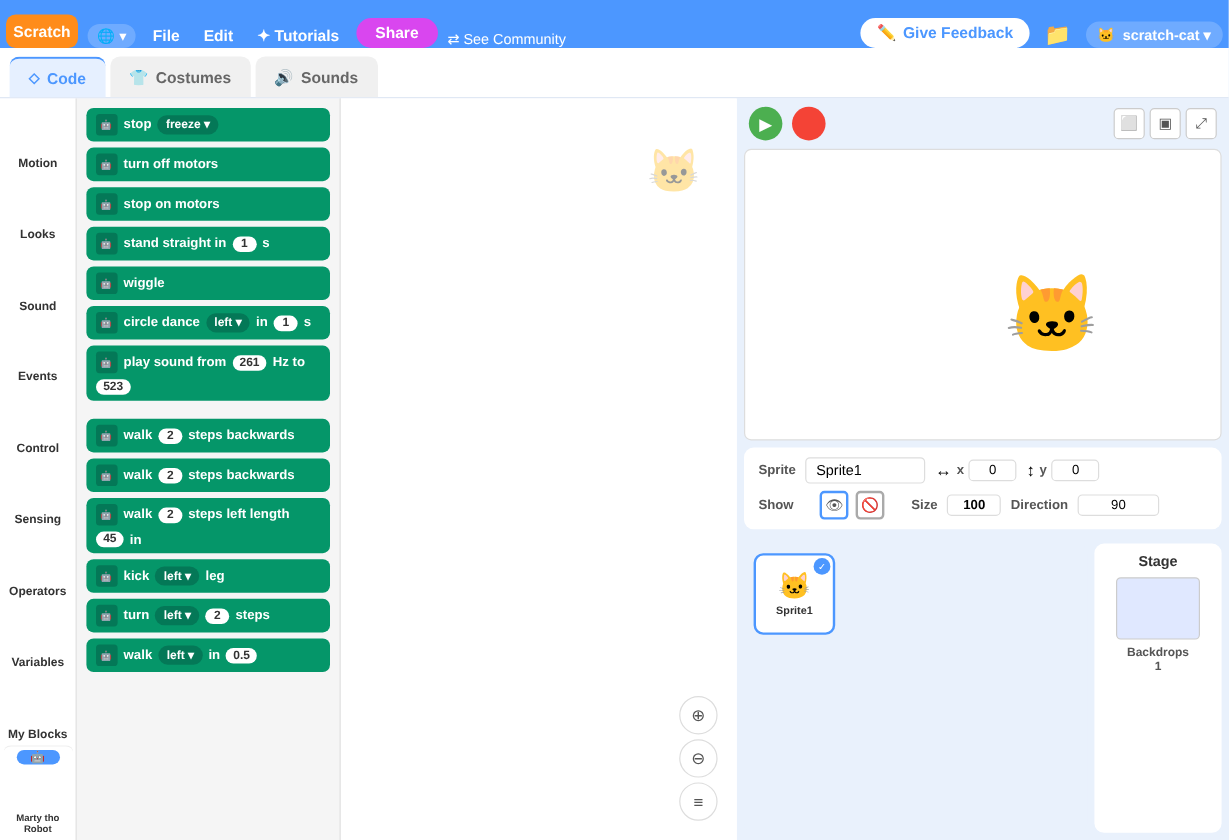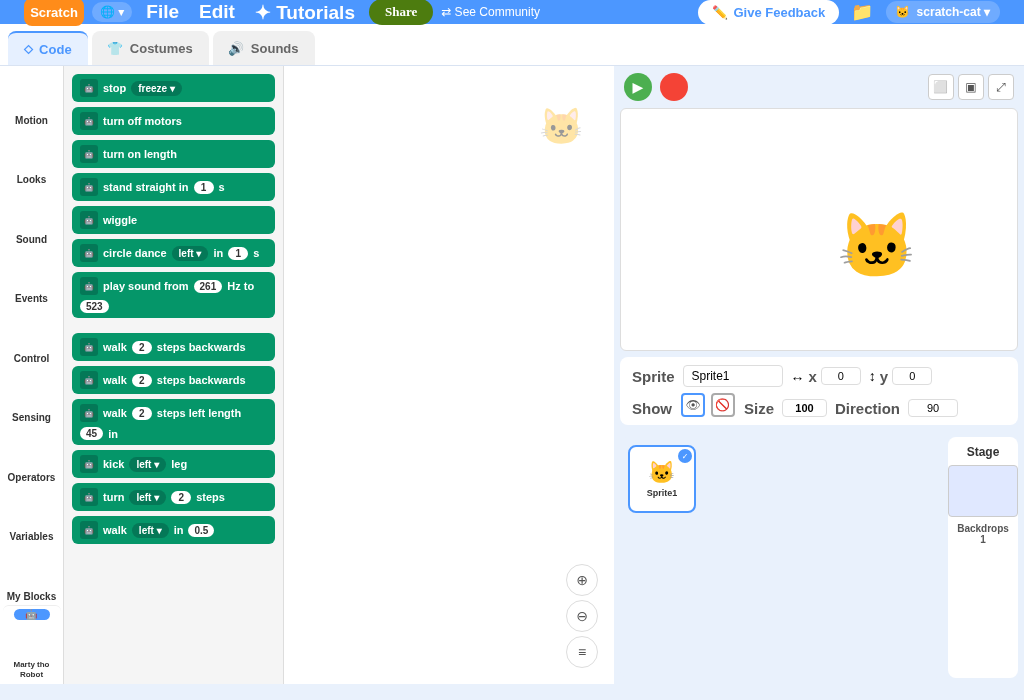--- a/index.html
+++ b/index.html
@@ -7,11 +7,11 @@
 
     
     .top-nav {
-      height: 24px;
+      height: 40px;
       background: #4c97ff;
       display: flex;
-      align-items: center;
-      padding: 0 24px;
+      align-items: flex-end;
+      padding: 0 5px;
       gap: 8px;
       z-index: 100;
       position: relative;

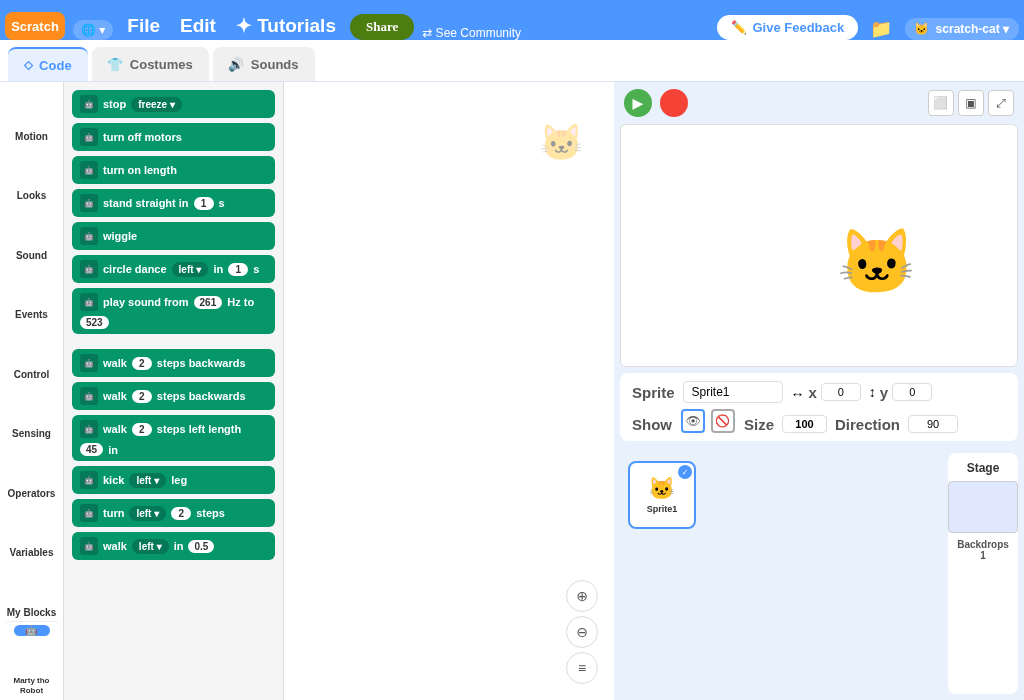--- a/index.html
+++ b/index.html
@@ -33,7 +33,7 @@
     }
     .nav-text-btn {
       background: none; border: none;
-      color: white; font-size: 19px; font-weight: 600;
+      color: white; font-size: 13px; font-weight: 600;
       cursor: pointer; padding: 3px 6px;
     }
     .project-name-input {

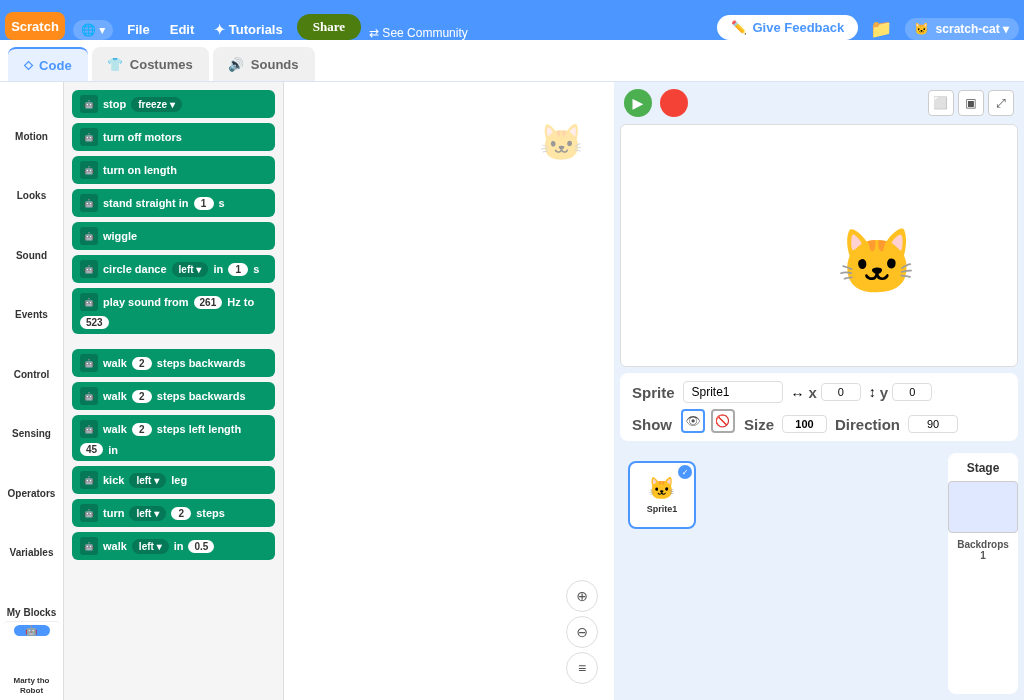--- a/index.html
+++ b/index.html
@@ -42,9 +42,9 @@
       color: #333; width: 160px; text-align: center;
     }
     .share-btn {
-      background: #4d7c0f; border: none; border-radius: 14px;
+      background: #d946ef; border: none; border-radius: 14px;
       color: white; font-size: 13px; font-weight: 700;
-      padding: 5px 16px; cursor: pointer; font-family: Liberation Serif, serif;
+      padding: 5px 16px; cursor: pointer;
     }
     .see-community-btn {
       background: none; border: none;

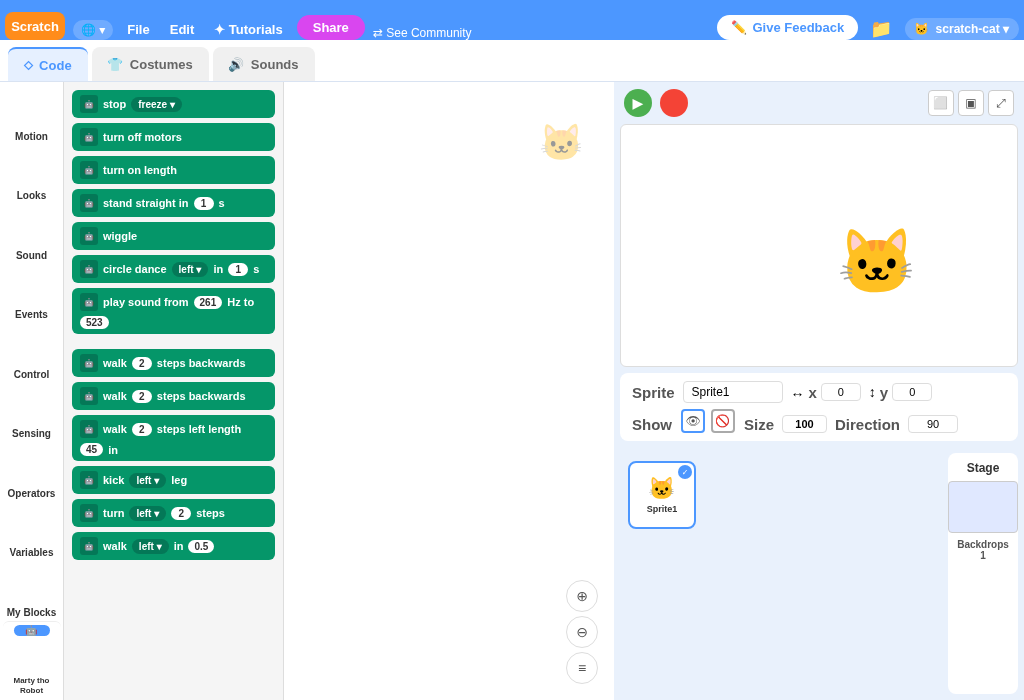--- a/index.html
+++ b/index.html
@@ -466,7 +466,7 @@
 
     <div class="block">
       <div class="sprite-icon-small">🤖</div>
-      <span>turn on length</span>
+      <span>stop on motors</span>
     </div>
 
     <div class="block">

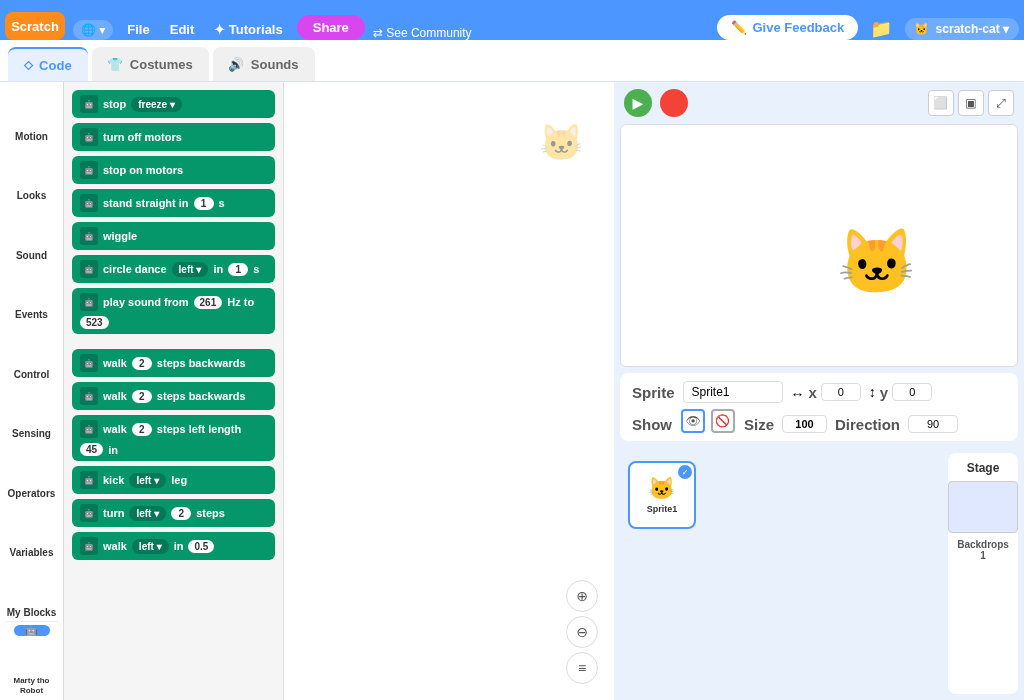--- a/index.html
+++ b/index.html
@@ -273,7 +273,7 @@
       gap: 8px; margin-bottom: 6px;
     }
     .sprite-label {
-      font-size: 15px; color: #555; font-weight: 600;
+      font-size: 11px; color: #555; font-weight: 600;
     }
     .sprite-name-input {
       border: 1px solid #ddd; border-radius: 4px;

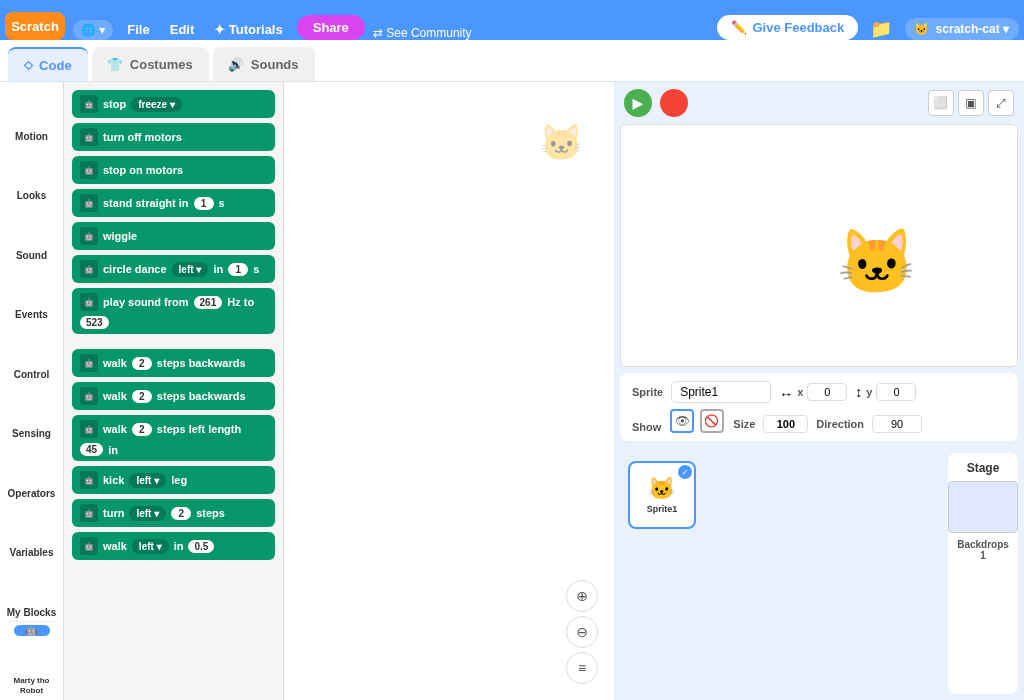--- a/index.html
+++ b/index.html
@@ -287,7 +287,7 @@
       padding: 2px 4px; font-size: 11px; text-align: center;
     }
     .show-row {
-      display: flex; align-items: flex-end; gap: 9px;
+      display: flex; align-items: center; gap: 22px;
       font-size: 11px; color: #555;
     }
     .show-icons { display: flex; gap: 6px; }

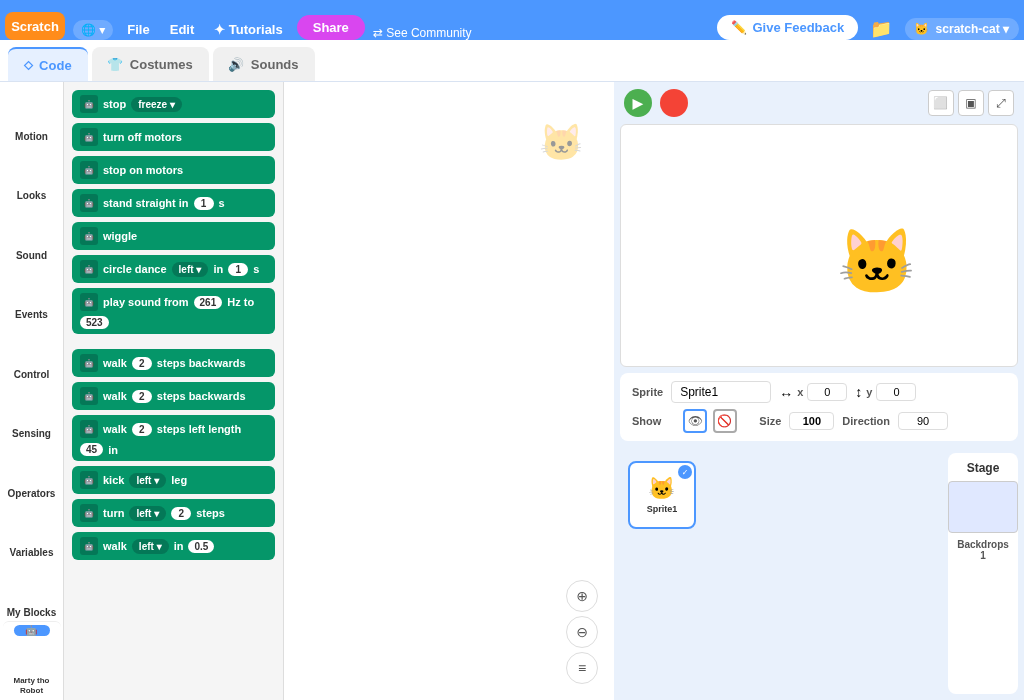--- a/index.html
+++ b/index.html
@@ -607,7 +607,7 @@
           <span class="sprite-label">Size</span>
           <input class="coord-input" style="width: 45px; font-weight: bold;" value="100">
           <span class="sprite-label">Direction</span>
-          <input class="coord-input" style="width: 50px;" value="90">
+          <input class="coord-input" style="width: 68px;" value="90">
         </div>
       </div>
     </div>

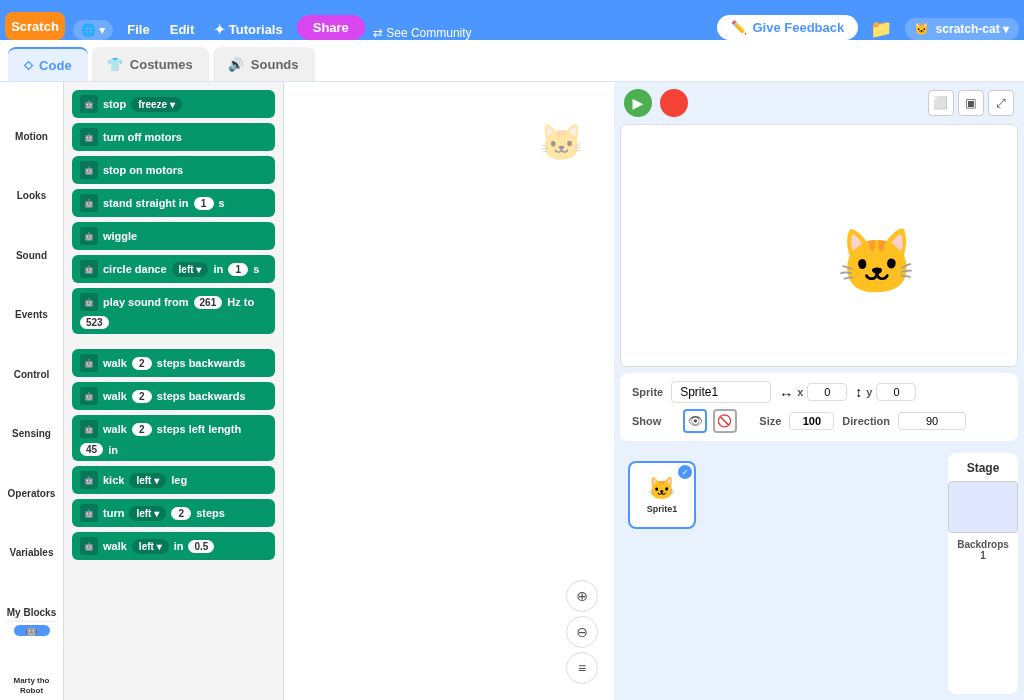--- a/index.html
+++ b/index.html
@@ -339,7 +339,7 @@
 
     
     .stage-side-panel {
-      width: 70px;
+      width: 106px;
       background: white;
       border-radius: 8px;
       padding: 8px;

